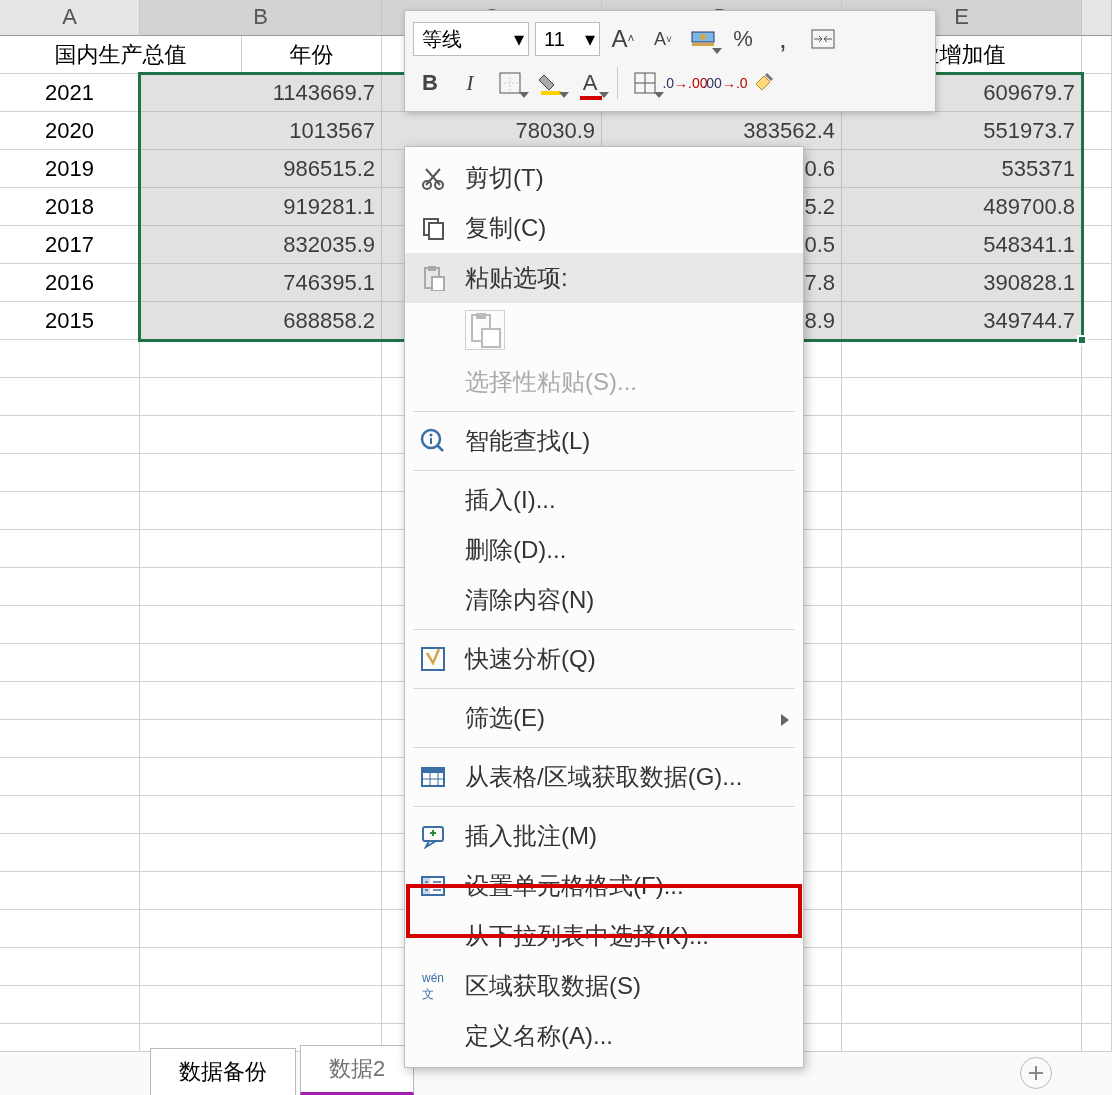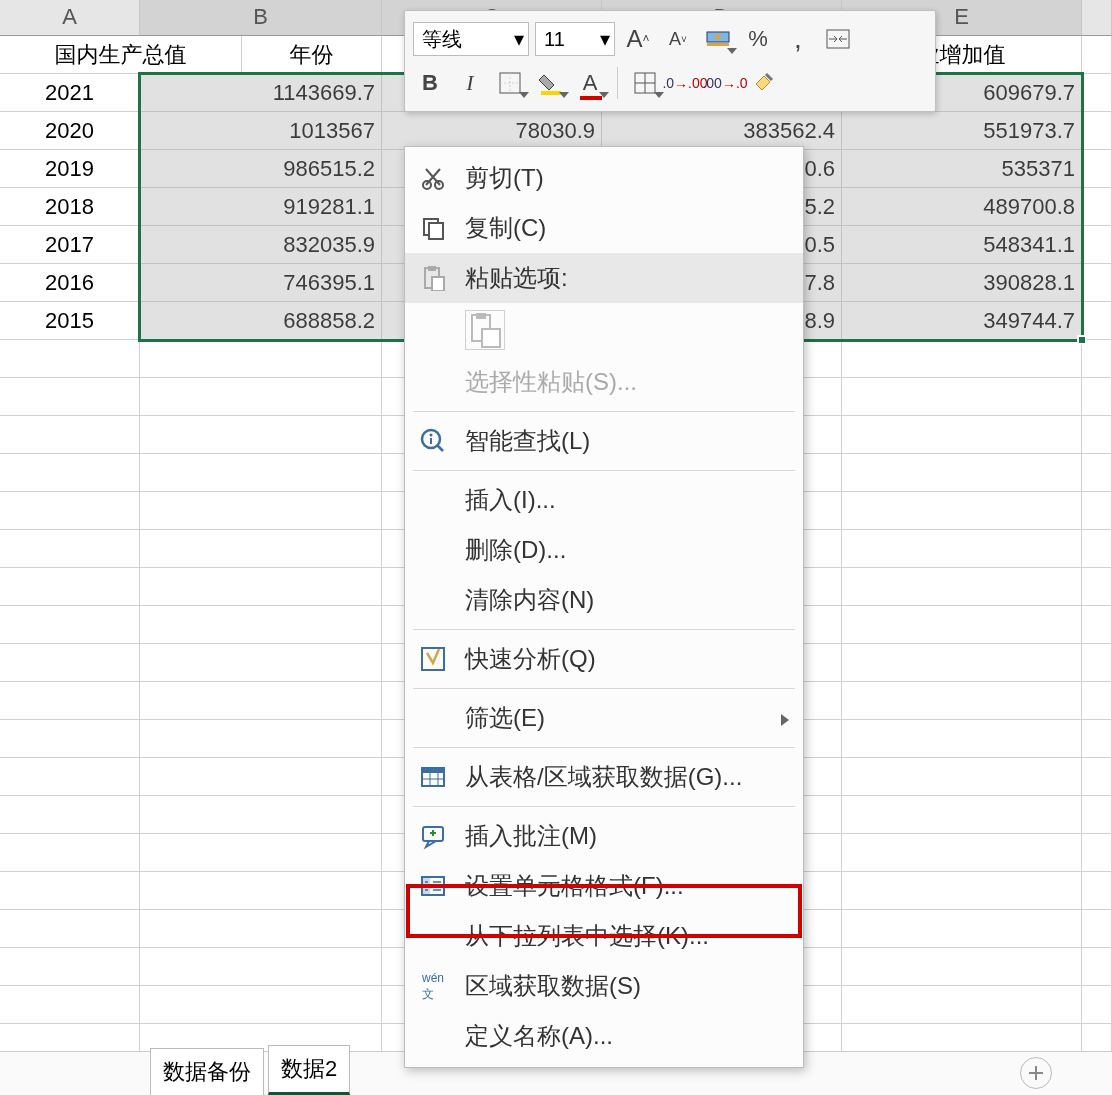--- a/index.html
+++ b/index.html
@@ -448,7 +448,7 @@
       <span>等线</span>
         <span>▾</span>
     </div>
-    <div class="combo" style="width:80px;">
+    <div class="combo" style="width:65px;">
       <span>11</span>
         <span>▾</span>
     </div>

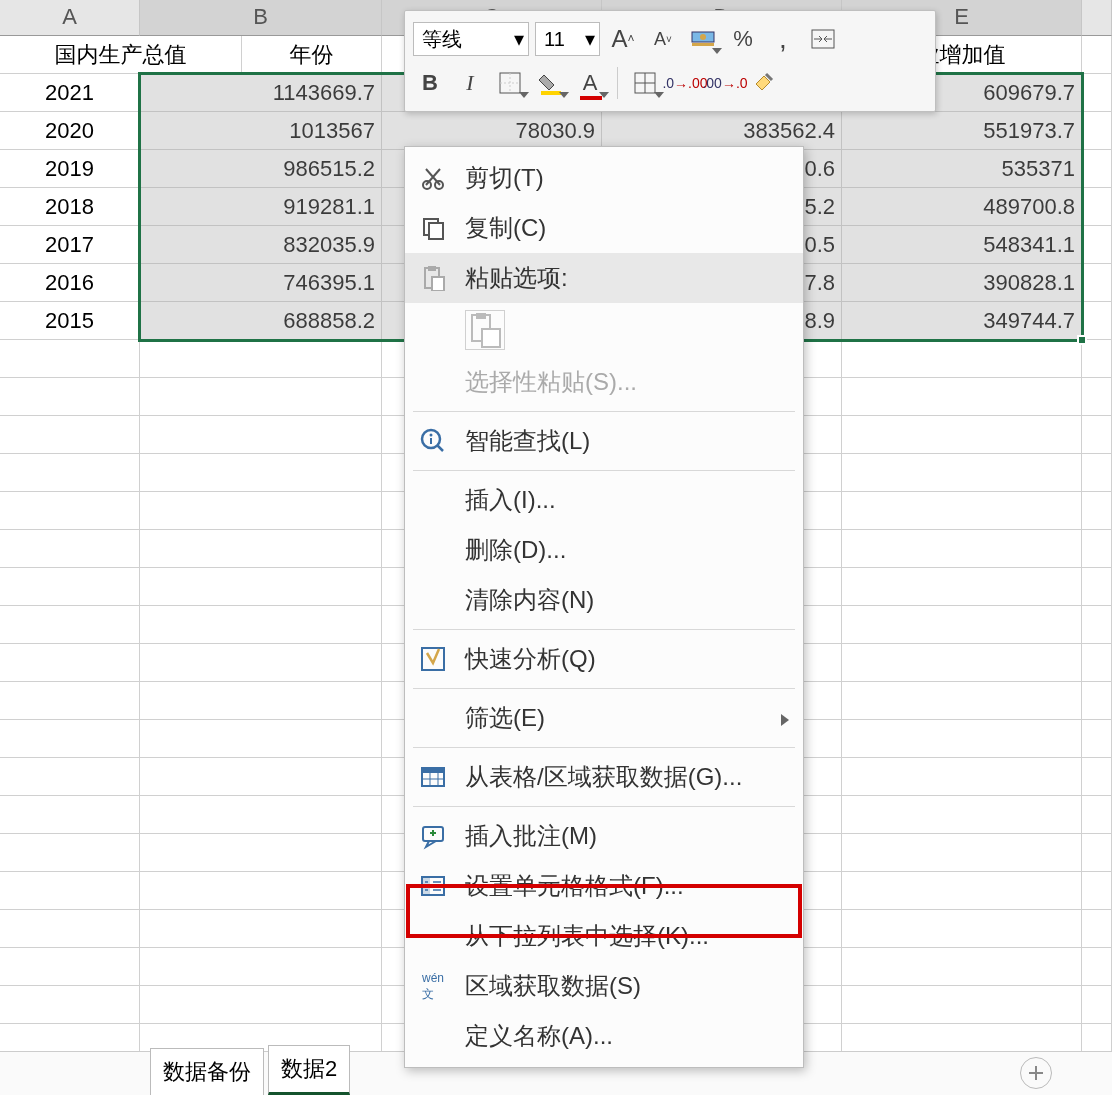--- a/index.html
+++ b/index.html
@@ -178,7 +178,7 @@
     background: #fafafa;
   }
   .tabs .tab {
-    padding: 8px 12px;
+    padding: 8px 28px;
     border: 1px solid #bbb;
     border-bottom: none;
     background: #fff;

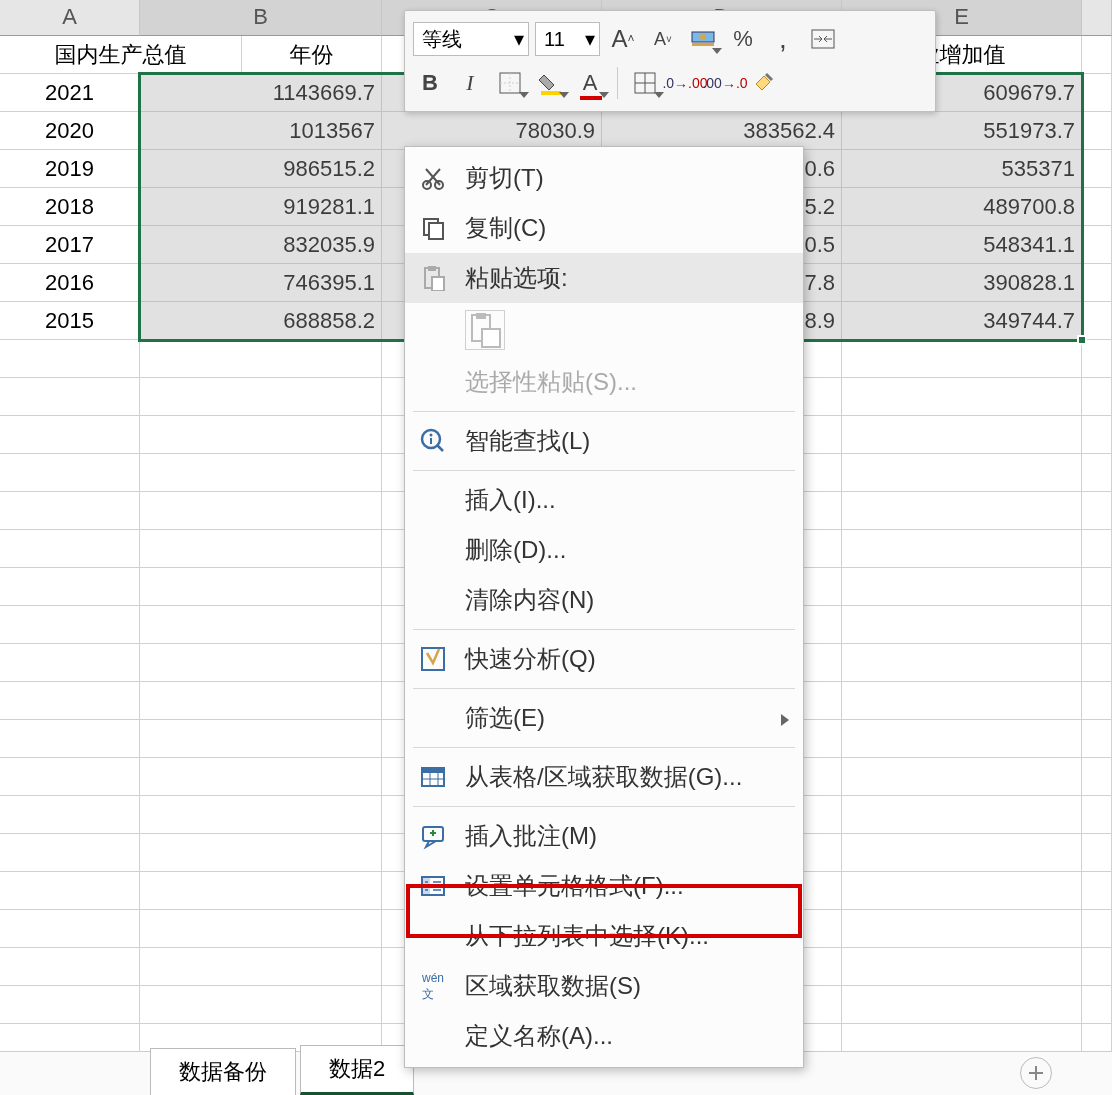--- a/index.html
+++ b/index.html
@@ -185,7 +185,7 @@
     margin-right: 4px;
     font-size: 22px;
   }
-  .tabs .tab.active { color: #000000; border-bottom: 3px solid #14532d; }
+  .tabs .tab.active { color: #737373; border-bottom: 3px solid #a21caf; }
   .tabs .addtab {
     position: absolute;
     right: 60px;

